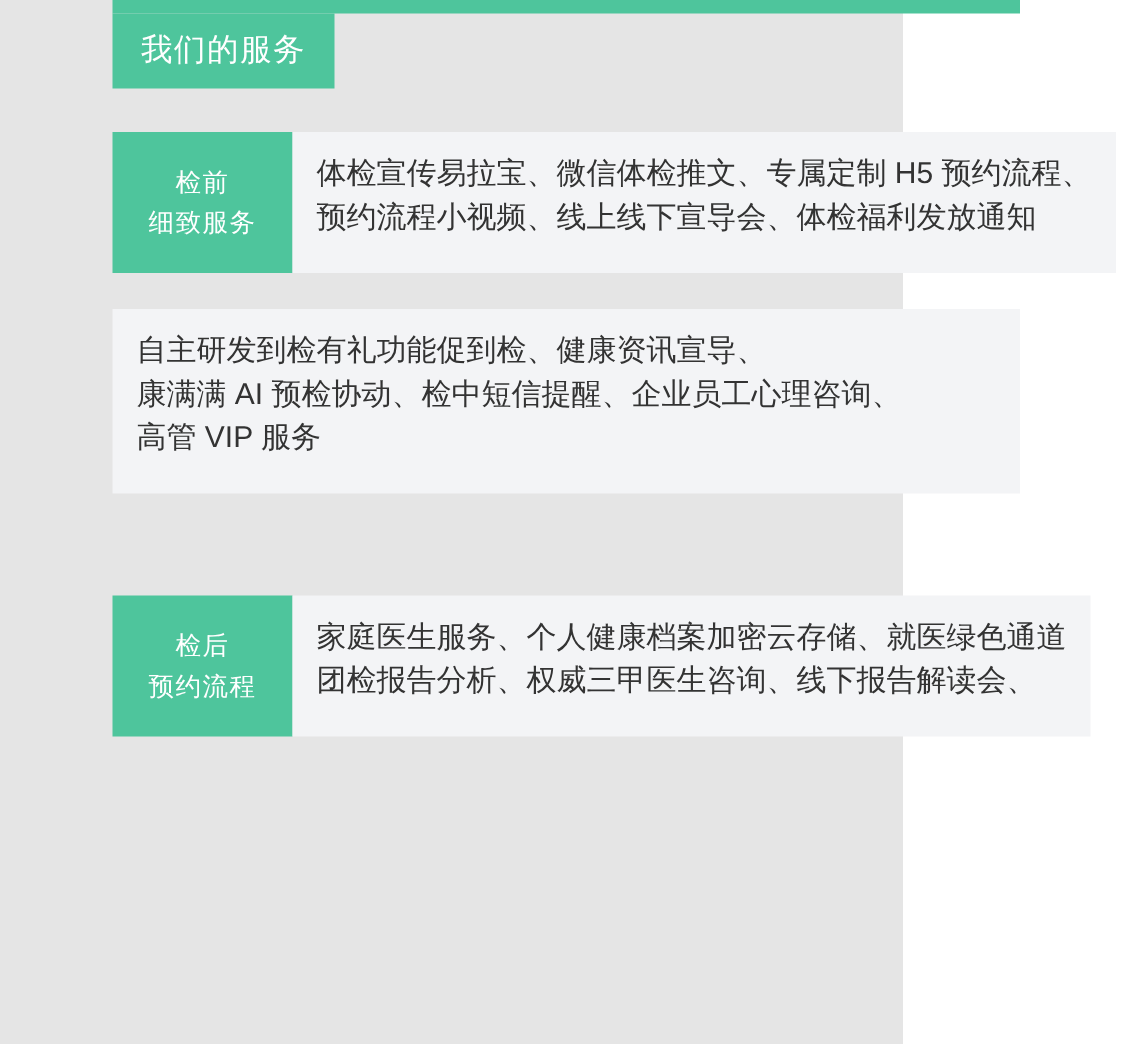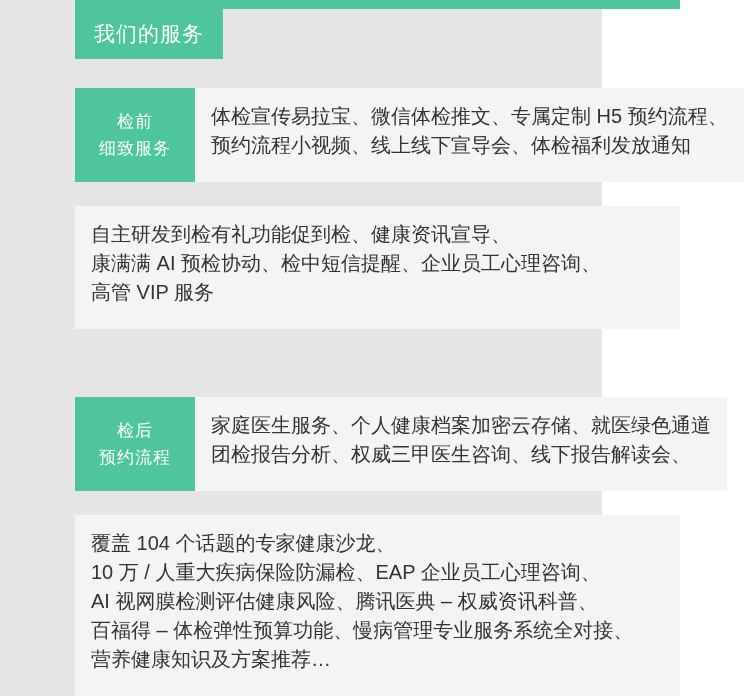--- a/index.html
+++ b/index.html
@@ -130,13 +130,6 @@
     </div>
 
     <div class="card card-4">
-      <div class="card-body">
-        <div class="line">覆盖 104 个话题的专家健康沙龙、</div>
-        <div class="line">10 万 / 人重大疾病保险防漏检、EAP 企业员工心理咨询、</div>
-        <div class="line">AI 视网膜检测评估健康风险、腾讯医典 – 权威资讯科普、</div>
-        <div class="line">百福得 – 体检弹性预算功能、慢病管理专业服务系统全对接、</div>
-        <div class="line">营养健康知识及方案推荐…</div>
-      </div>
     </div>
 
   </div>

